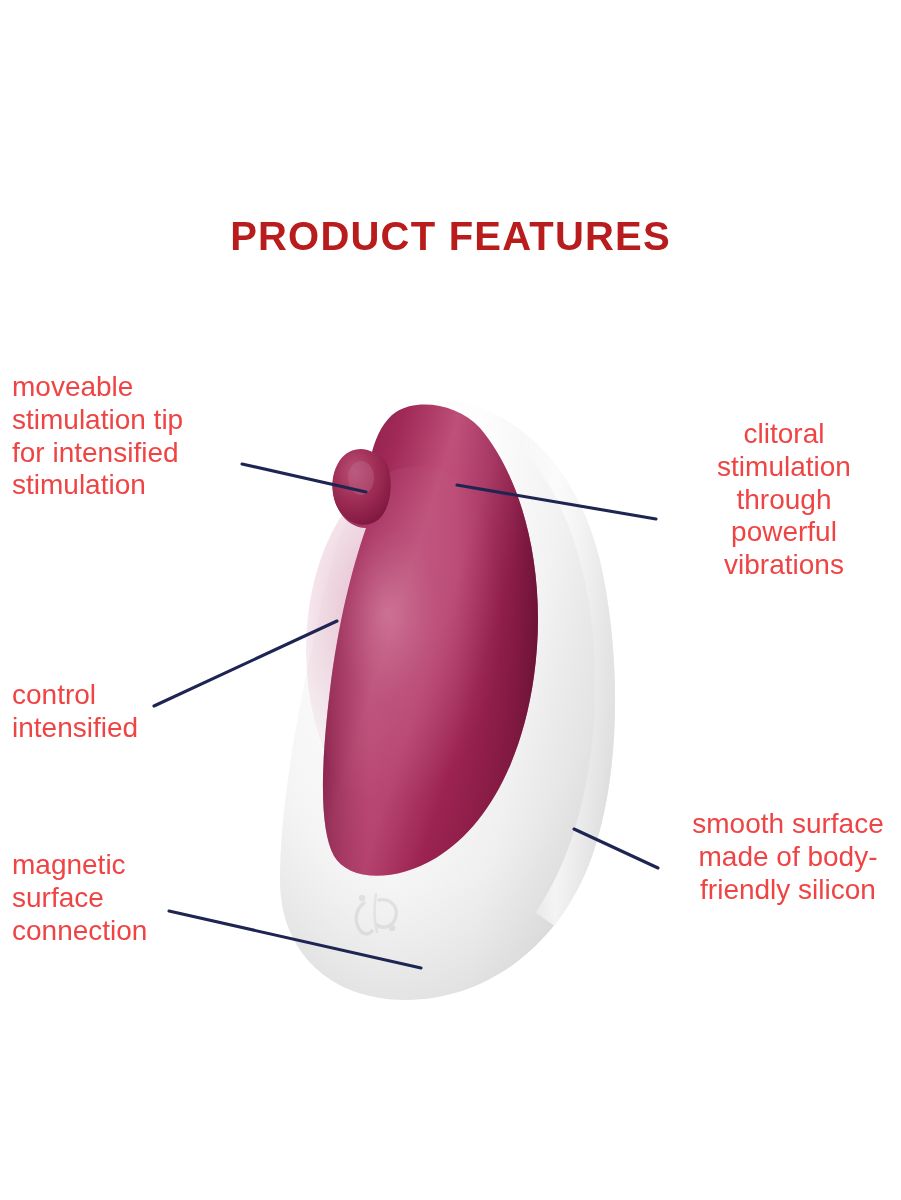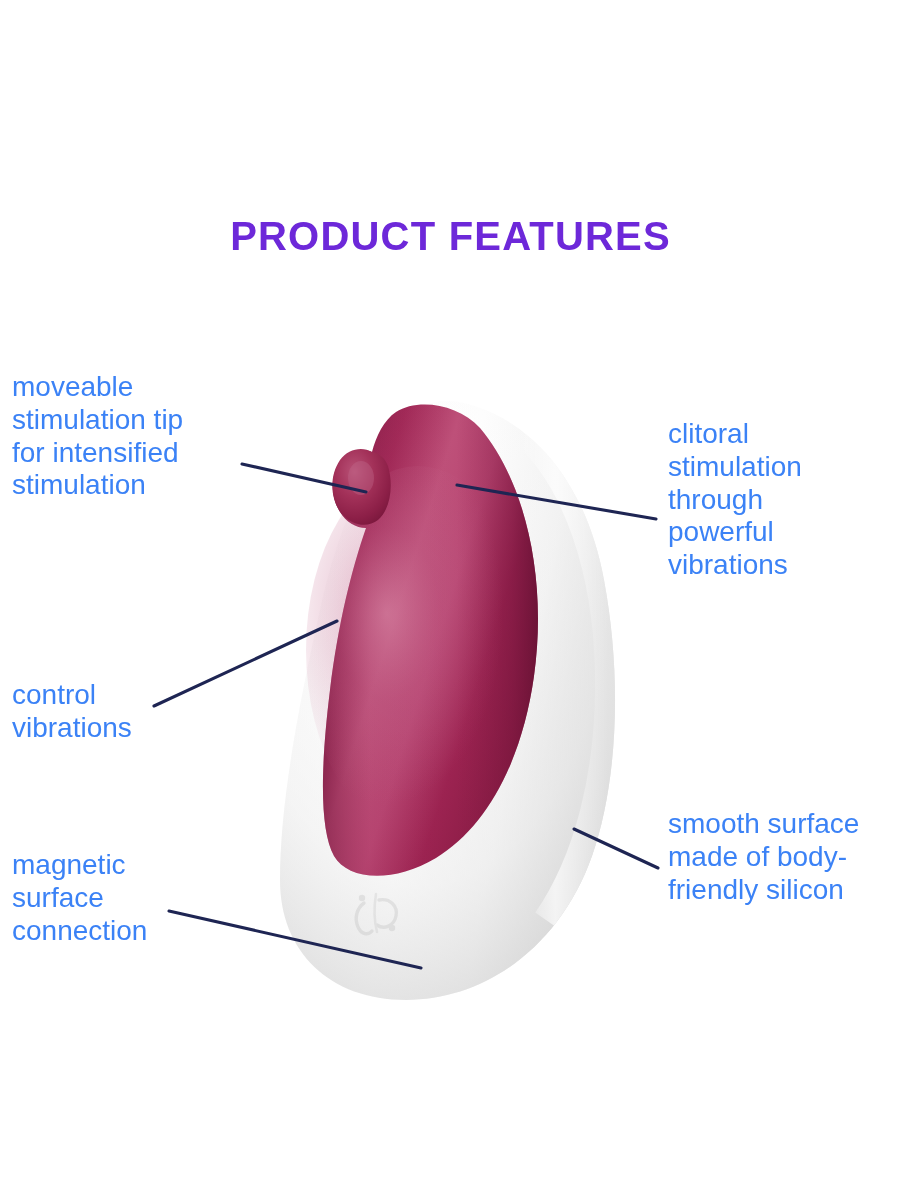--- a/index.html
+++ b/index.html
@@ -30,7 +30,7 @@
     font-size: 40px;
     font-weight: 700;
     letter-spacing: 1.2px;
-    color: #6d28d9;
+    color: #b91c1c;
     font-family: "Liberation Sans", sans-serif;
   }
 

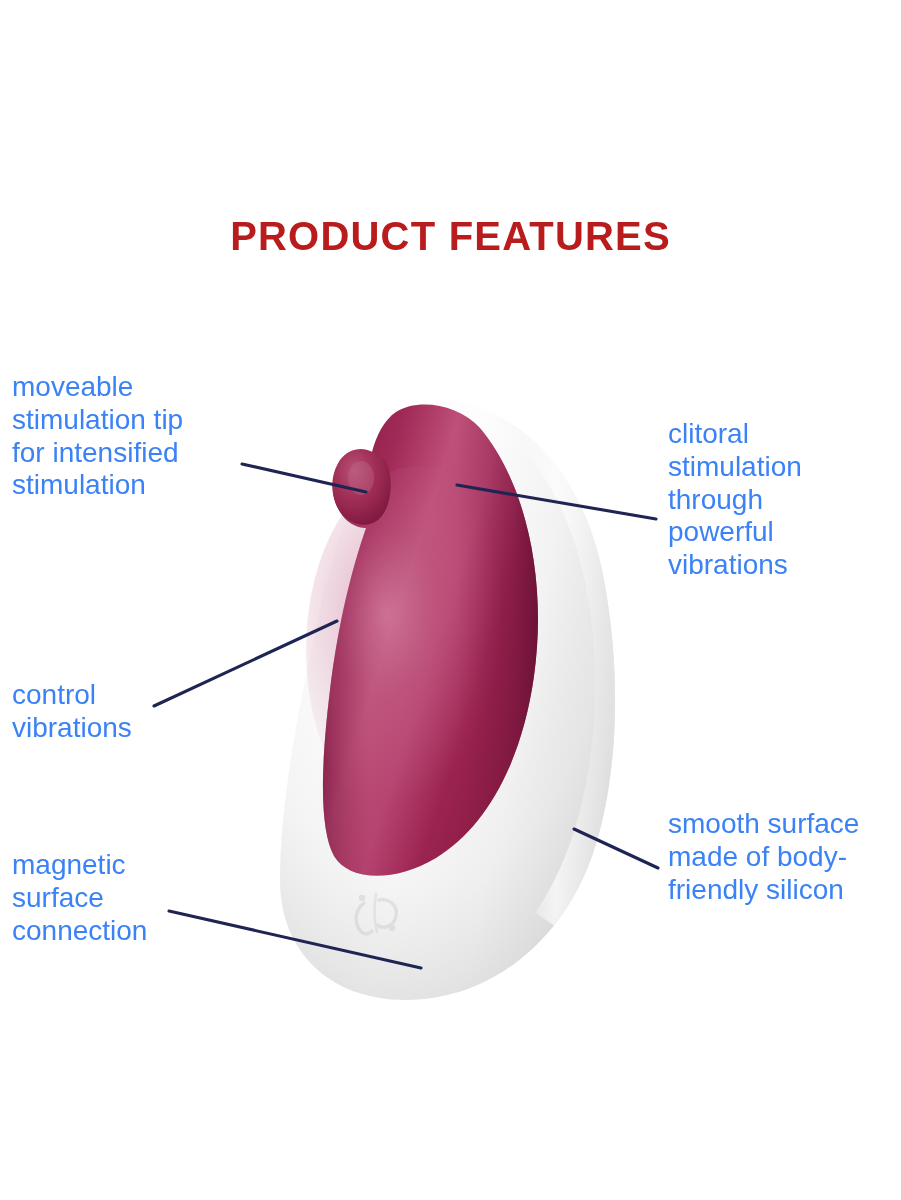--- a/index.html
+++ b/index.html
@@ -37,7 +37,7 @@
   
   .callout {
     position: absolute;
-    color: #3b82f6;
+    color: #ef4444;
     font-size: 28px;
     line-height: 1.17;
     font-weight: 400;

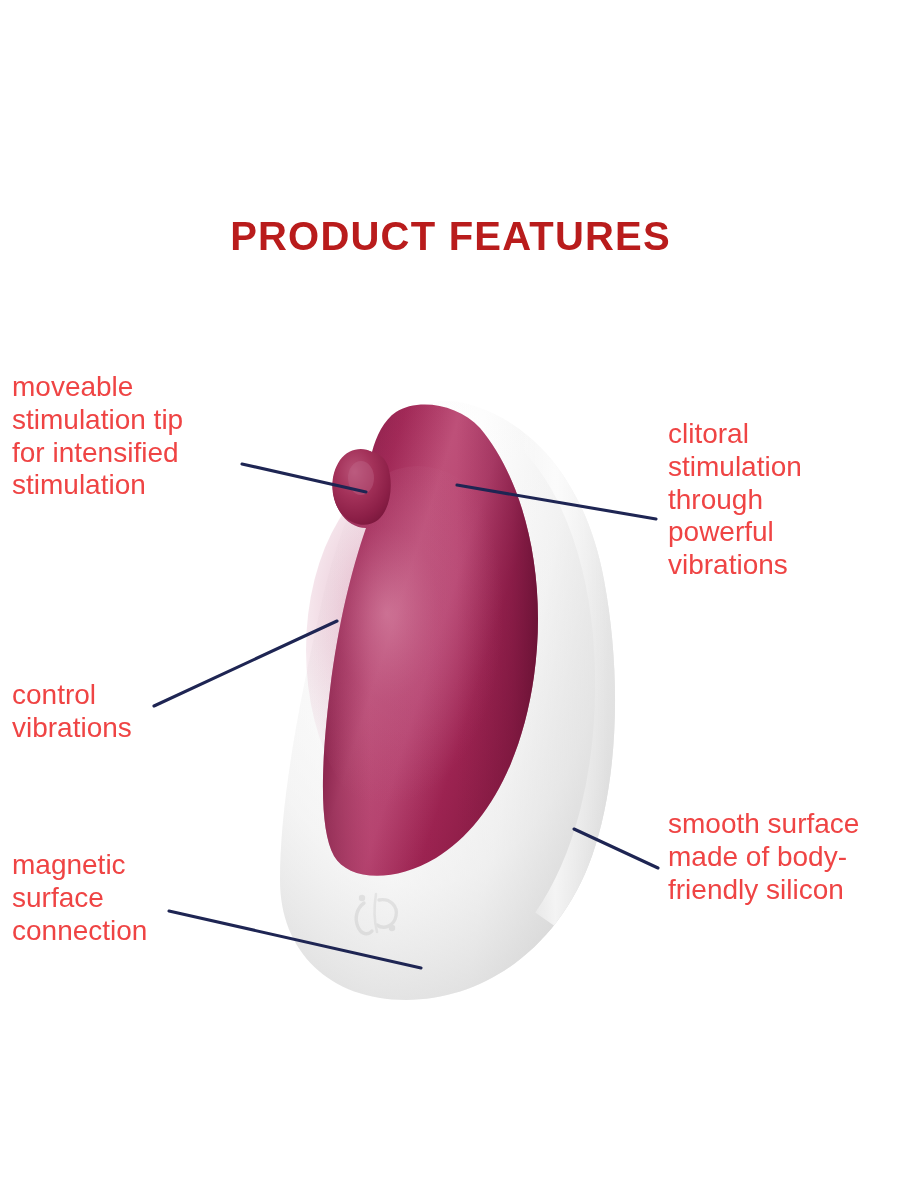--- a/index.html
+++ b/index.html
@@ -45,7 +45,7 @@
     white-space: pre-line;
   }
   .callout-left  { left: 12px; text-align: left; }
-  .callout-right { left: 668px; text-align: left; }
+  .callout-right { left: 668px; text-align: center; }
 
   #label-moveable-tip      { top: 371px; width: 250px; }
   #label-control-vibration { top: 679px; width: 250px; }

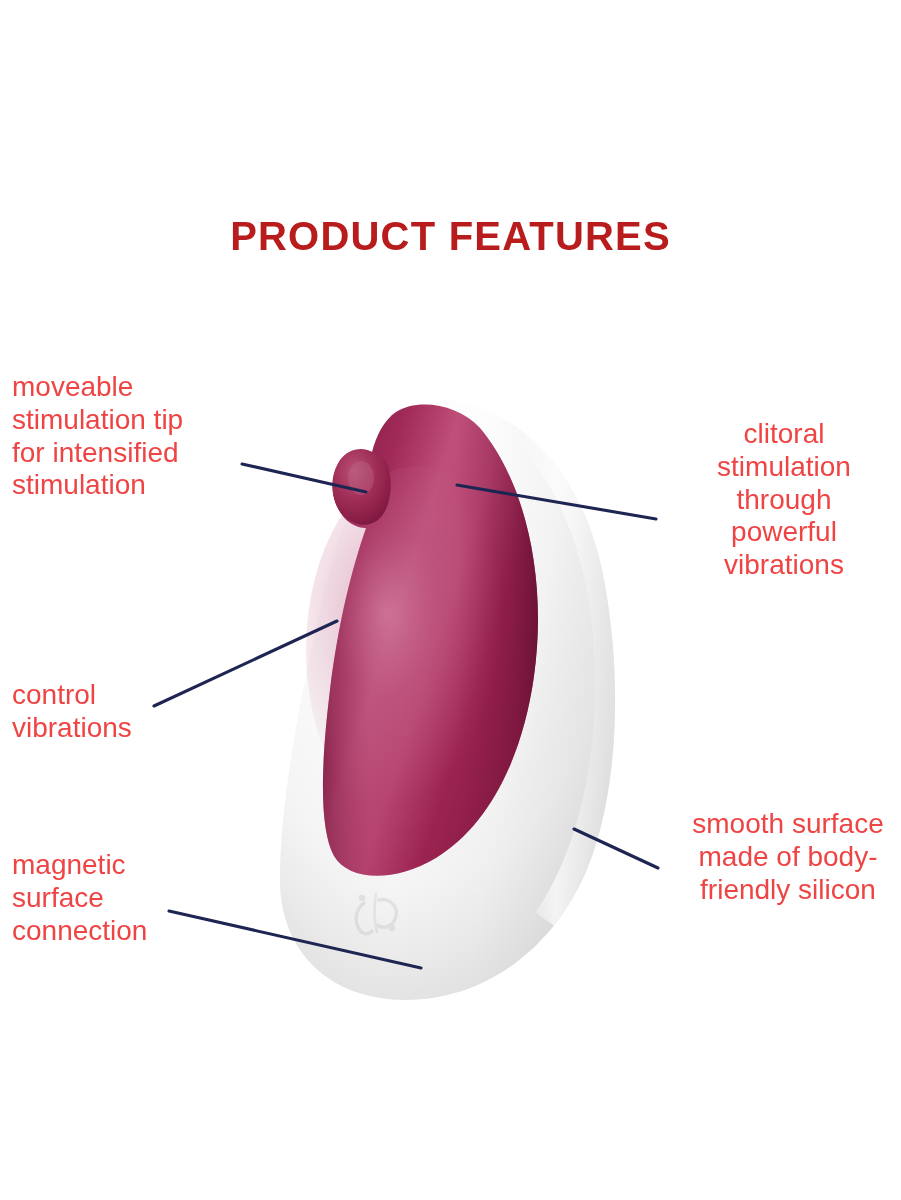--- a/index.html
+++ b/index.html
@@ -224,7 +224,7 @@
 stimulation</div>
 
   <div class="callout callout-left" id="label-control-vibration">control
-vibrations</div>
+intensified</div>
 
   <div class="callout callout-left" id="label-magnetic-charging">magnetic
 surface

